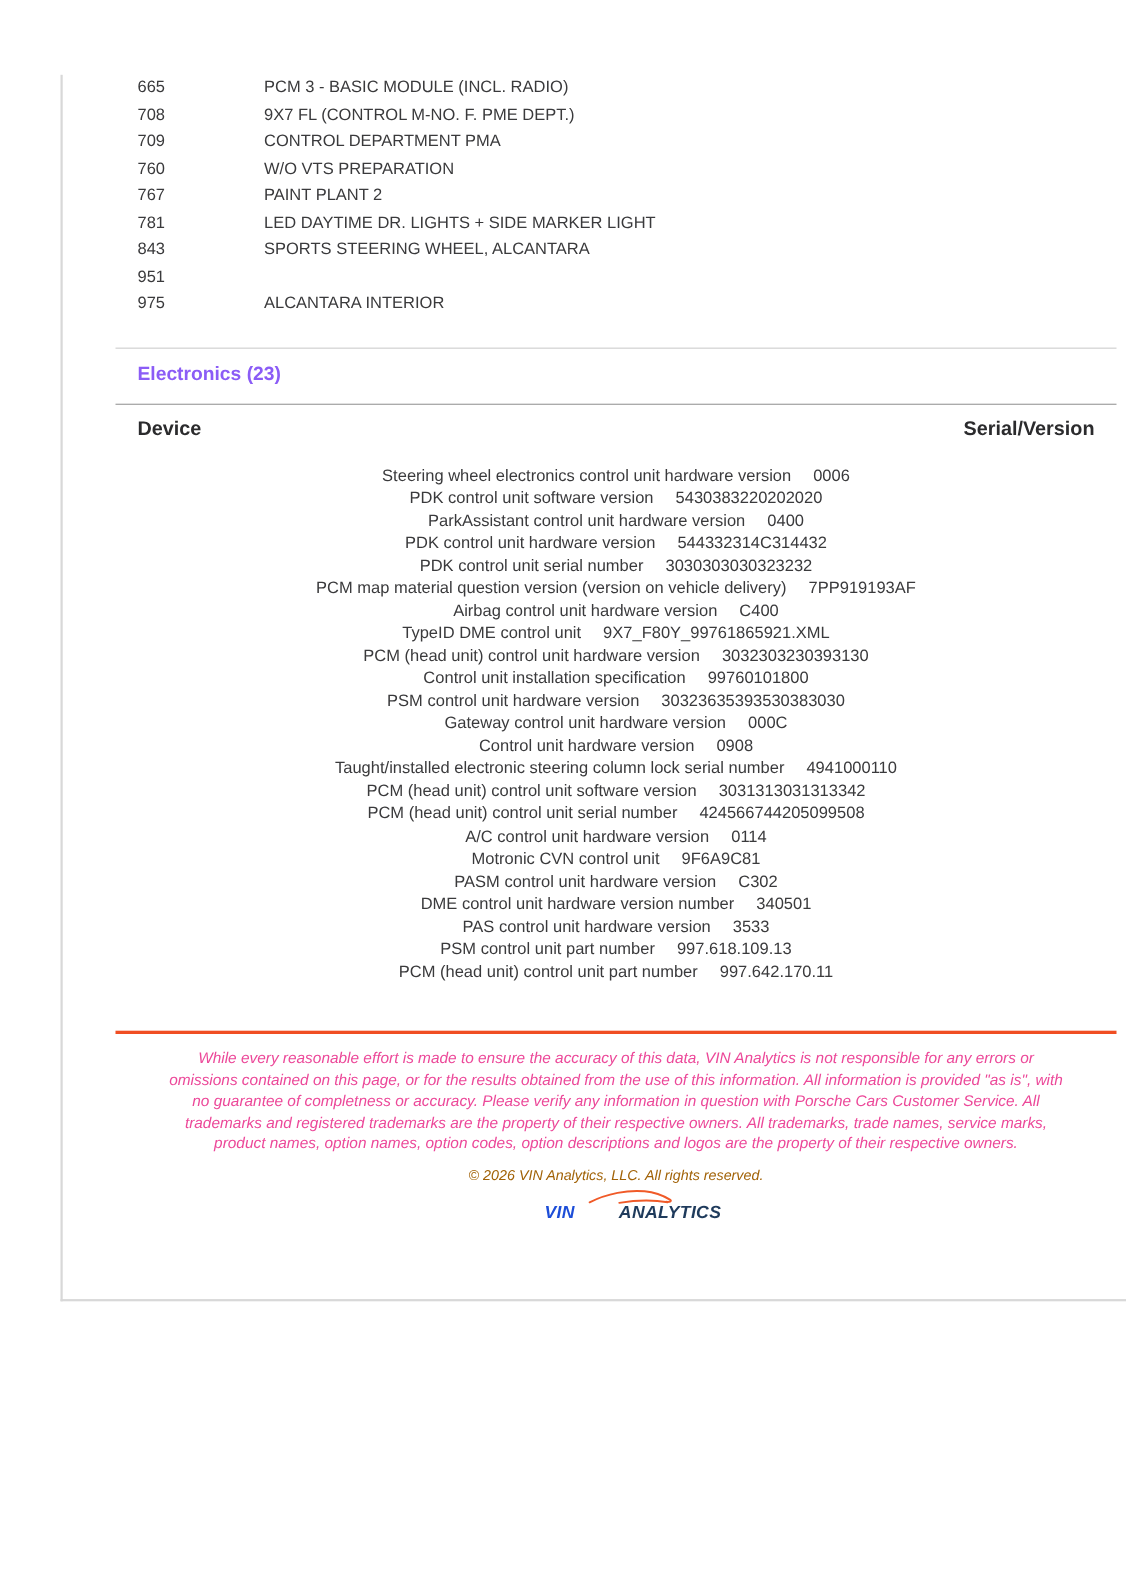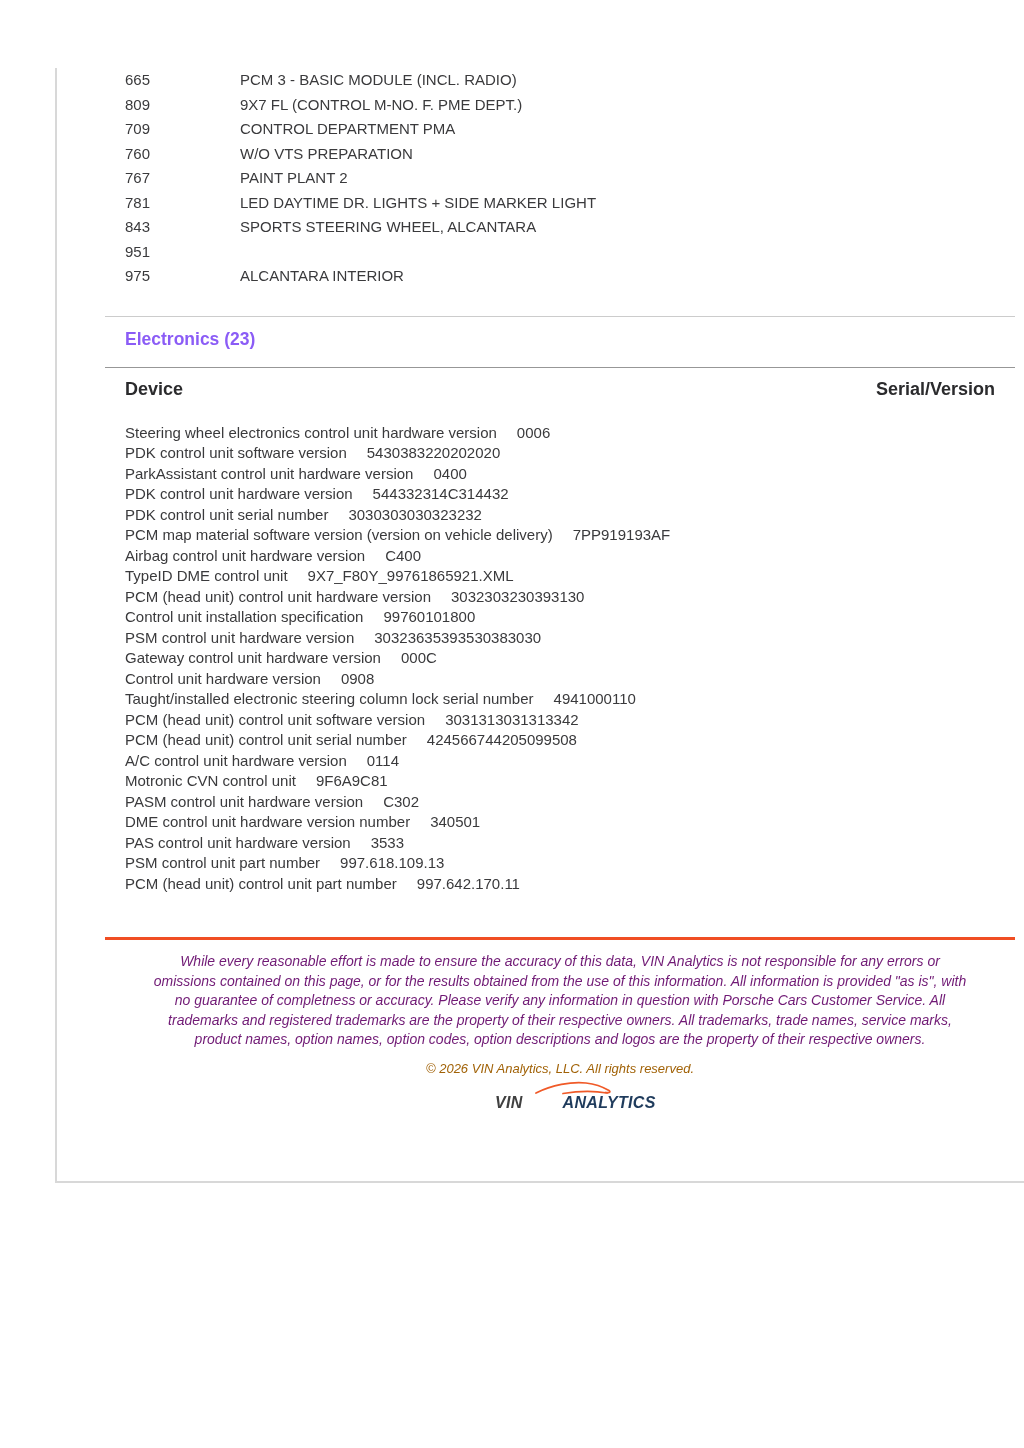--- a/index.html
+++ b/index.html
@@ -77,7 +77,7 @@
   </div>
 
   <div class="option-row">
-    <span class="opt-code">809</span>
+    <span class="opt-code">708</span>
     <span class="opt-desc">9X7 FL (CONTROL M-NO. F. PME DEPT.)</span>
   </div>
 

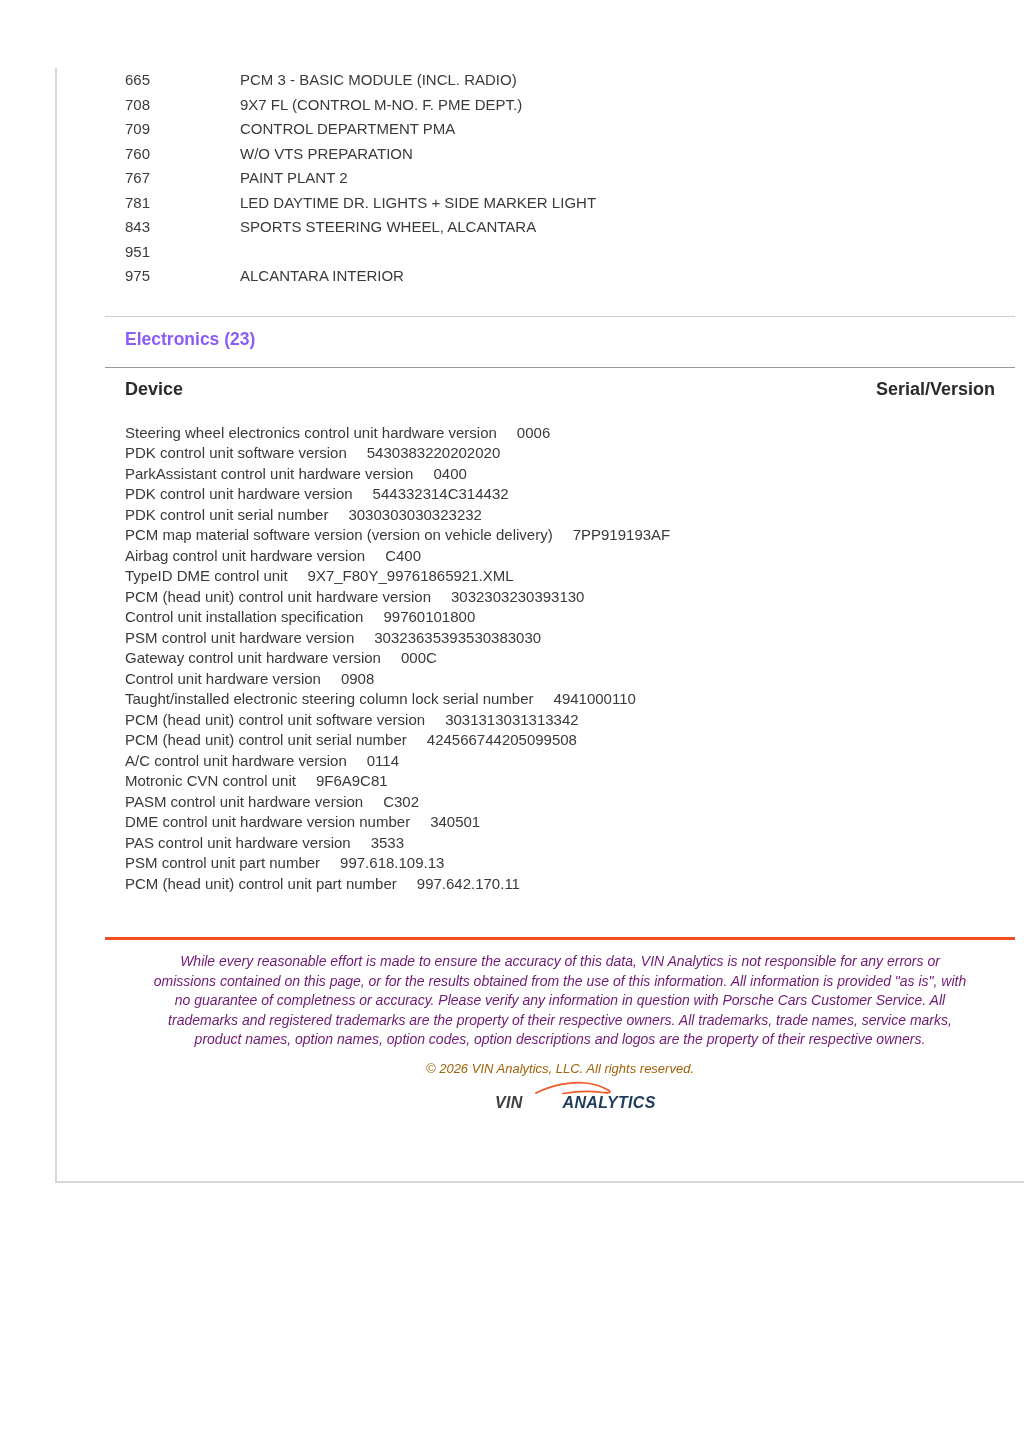--- a/index.html
+++ b/index.html
@@ -44,7 +44,7 @@
   }
   .rows { margin: 24px 68px 0 68px; }
   .t-row {
-    display: flex; justify-content: flex-start;
+    display: flex; justify-content: center;
     font-size: 15px; line-height: 20.5px; color: #3a3a3c;
   }
   .t-row .device { text-align: left; padding-right: 20px; }

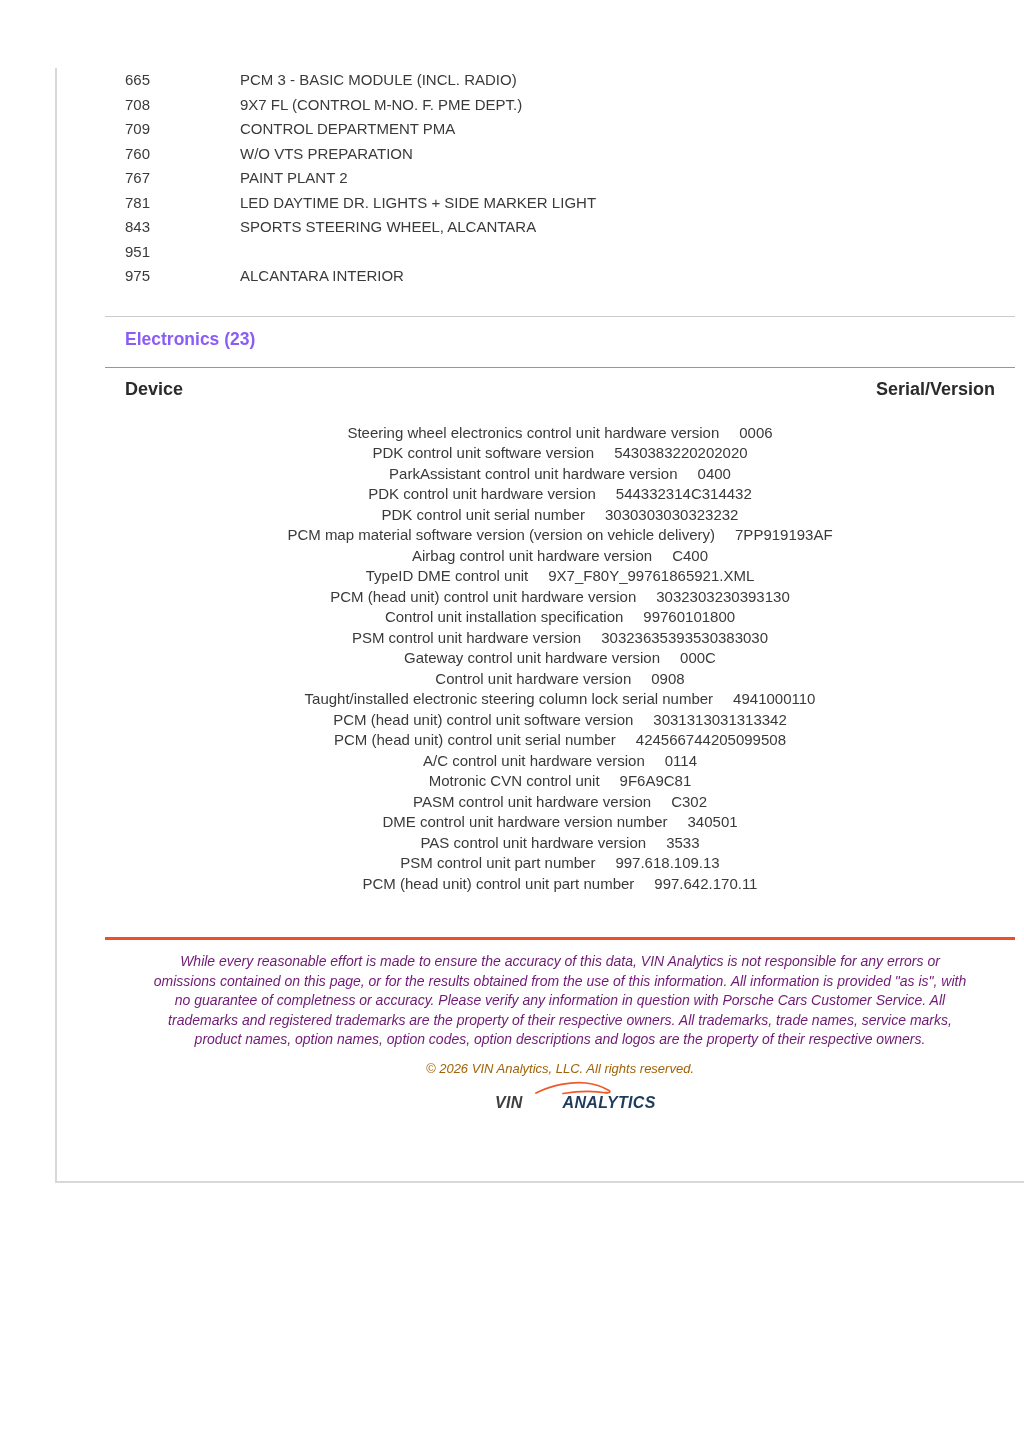--- a/index.html
+++ b/index.html
@@ -154,7 +154,7 @@
   </div>
 
   <div class="t-row">
-    <span class="device">PCM map material software version (version on vehicle delivery)</span>
+    <span class="device">PCM map material question version (version on vehicle delivery)</span>
     <span class="value">7PP919193AF</span>
   </div>
 

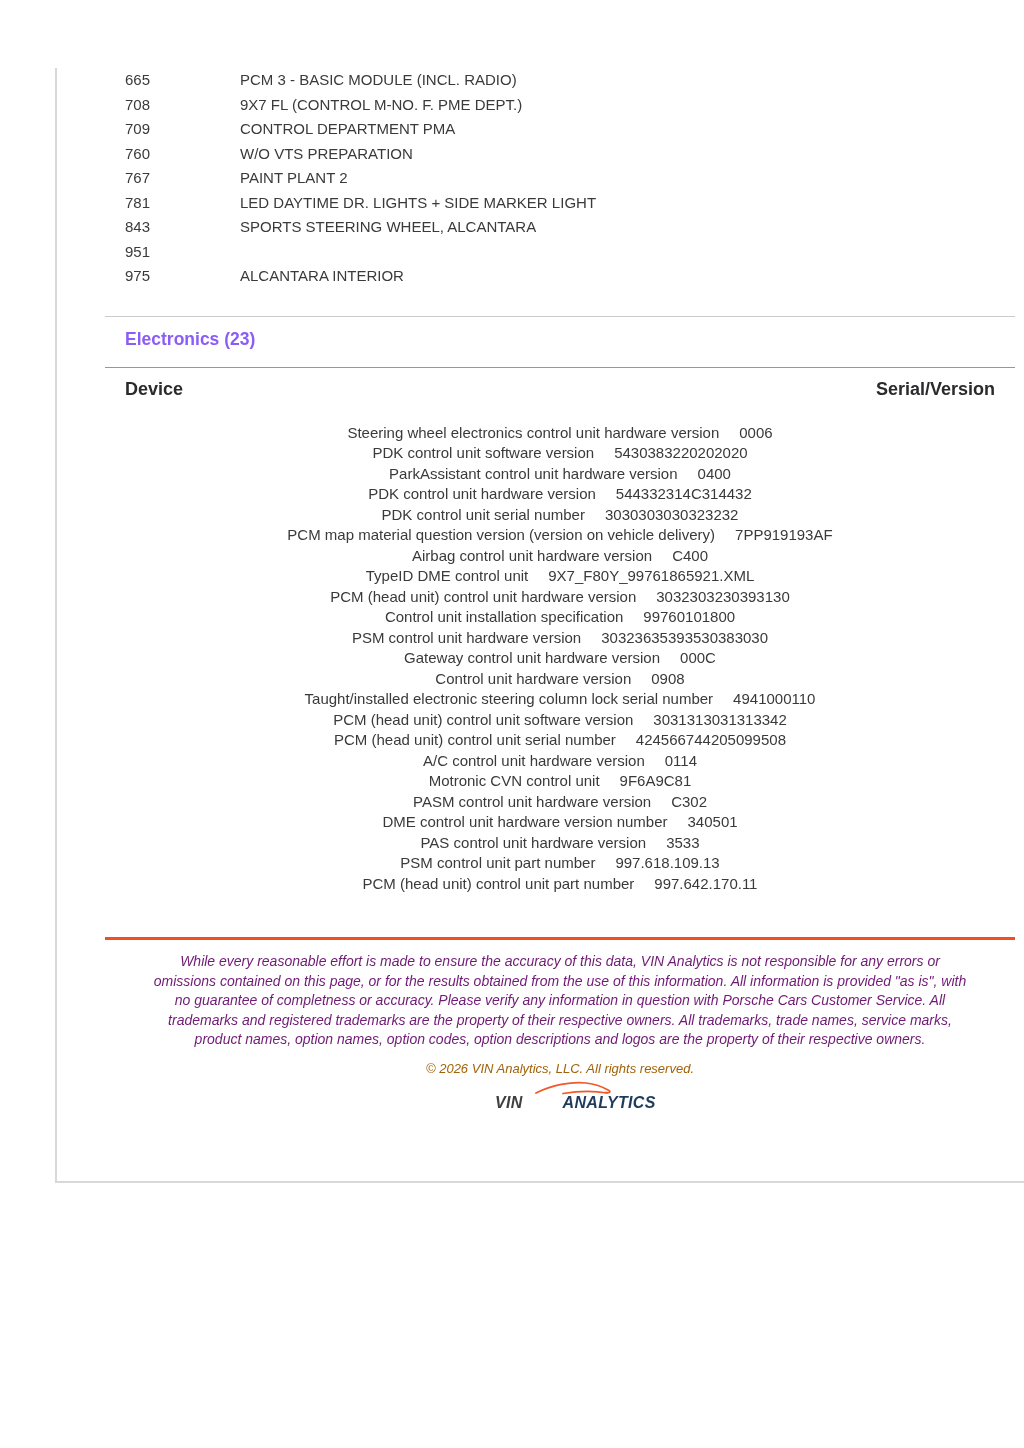--- a/index.html
+++ b/index.html
@@ -53,7 +53,7 @@
   .disclaimer {
     margin: 12px auto 0 auto; width: 814px;
     text-align: center; font-style: italic;
-    font-size: 14px; line-height: 19.5px; color: #701a75;
+    font-size: 14px; line-height: 19.5px; color: #ec4899;
   }
   .copyright {
     margin: 10px 0 0 0; text-align: center; font-style: italic;

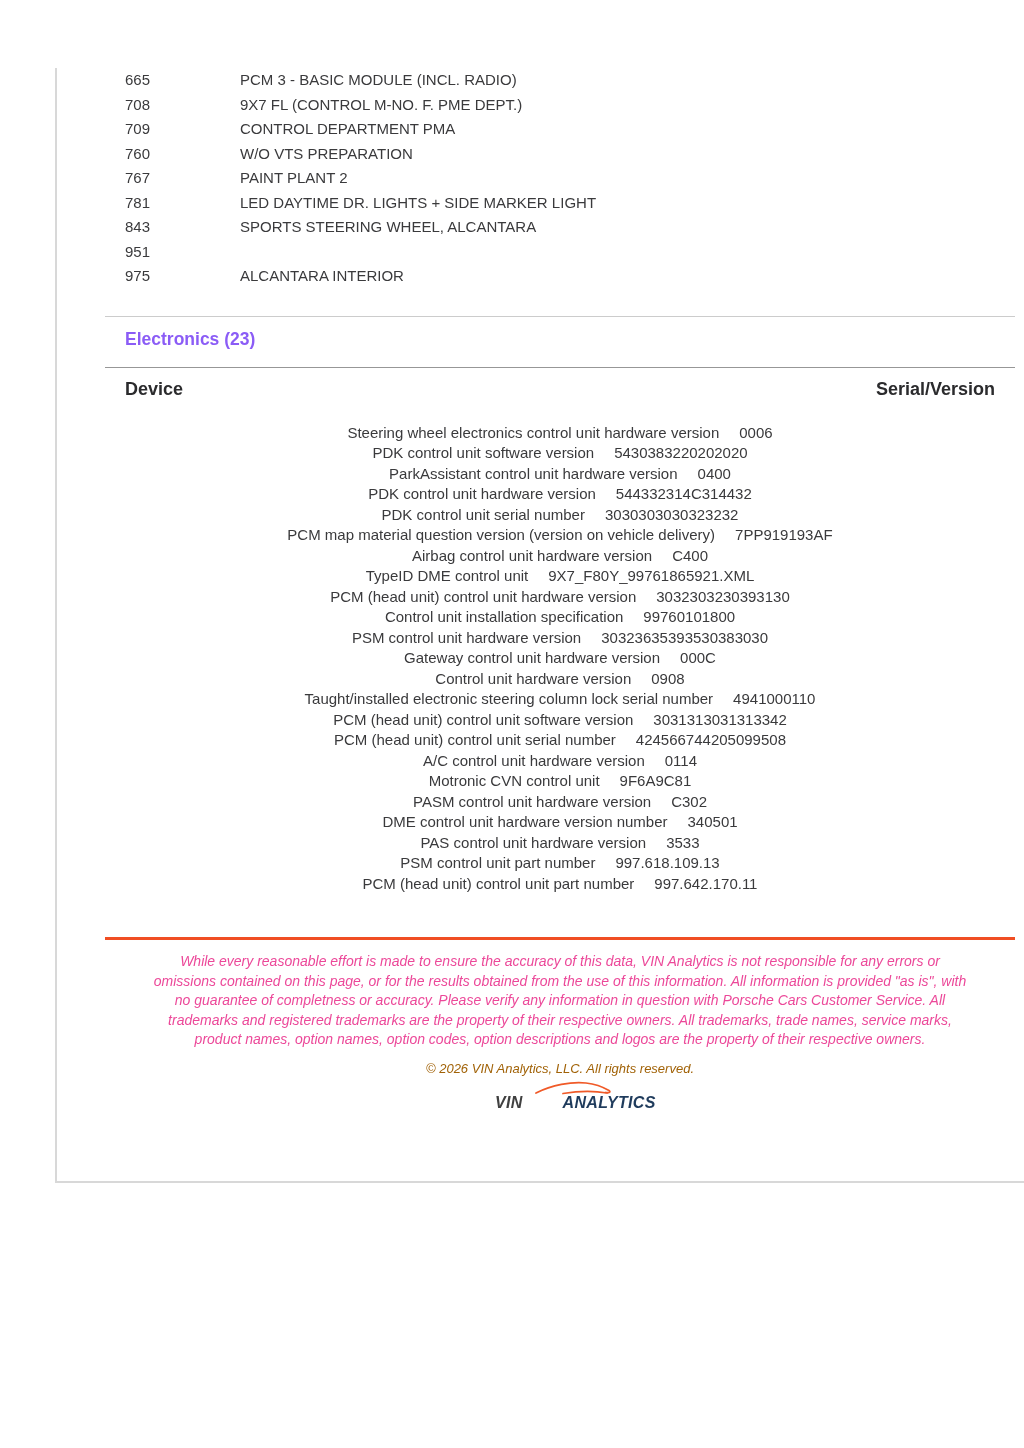--- a/index.html
+++ b/index.html
@@ -62,7 +62,7 @@
   .logo { width: 130px; margin: 3px auto 0 auto; text-align: center; }
   .logo svg.car-glyph { display: block; width: 86px; height: 15px; margin: 0 0 -1px 36px; }
   .wordmark { font-size: 16px; font-weight: bold; font-style: italic; letter-spacing: 0.3px; white-space: nowrap; }
-  .wordmark .vin { color: #404040; }
+  .wordmark .vin { color: #1d4ed8; }
   .wordmark .analytics { color: #1f3b5c; padding-left: 40px; }
 </style>
 </head>

